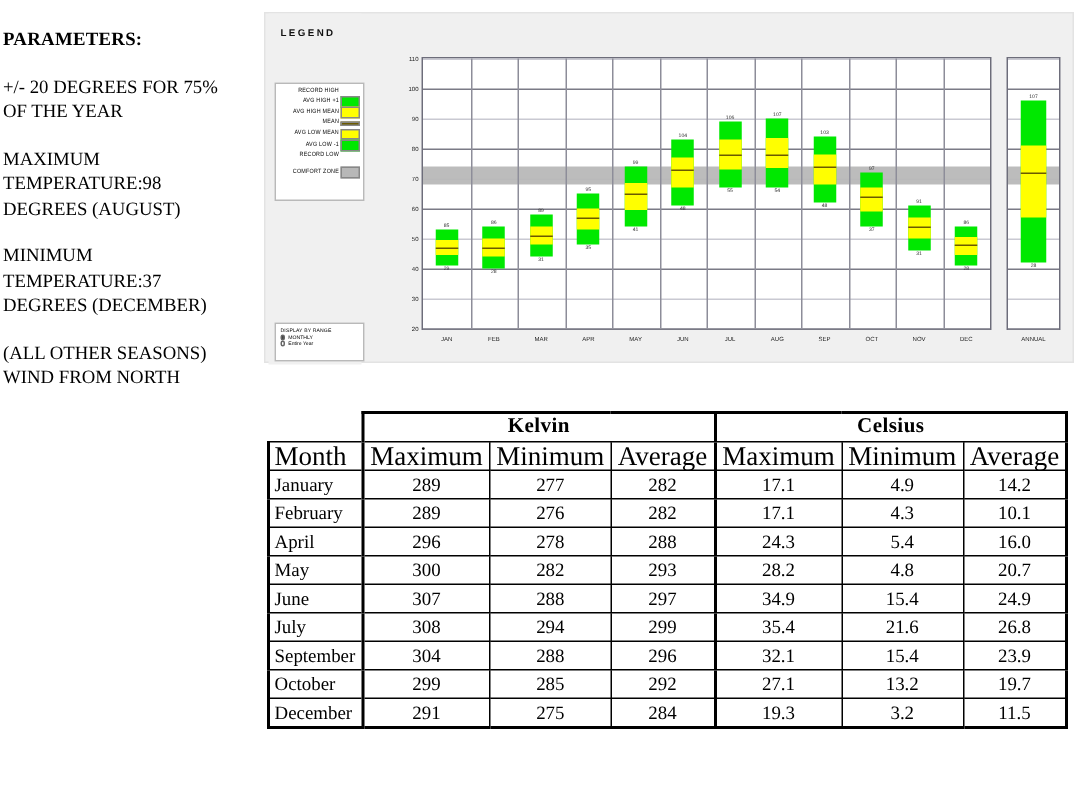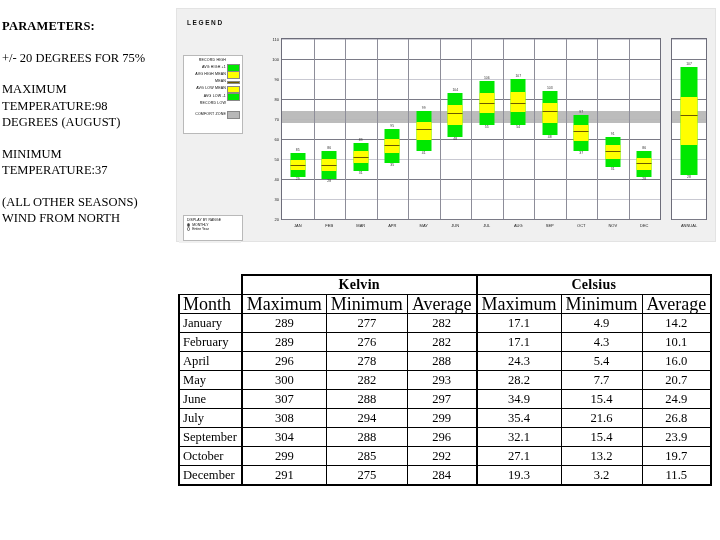--- a/index.html
+++ b/index.html
@@ -162,6 +162,7 @@
     </div>
     <div class="blk">
       <div class="ln">+/- 20 DEGREES FOR 75%</div>
+      <div class="ln">OF THE YEAR</div>
     </div>
     <div class="blk">
       <div class="ln">MAXIMUM</div>

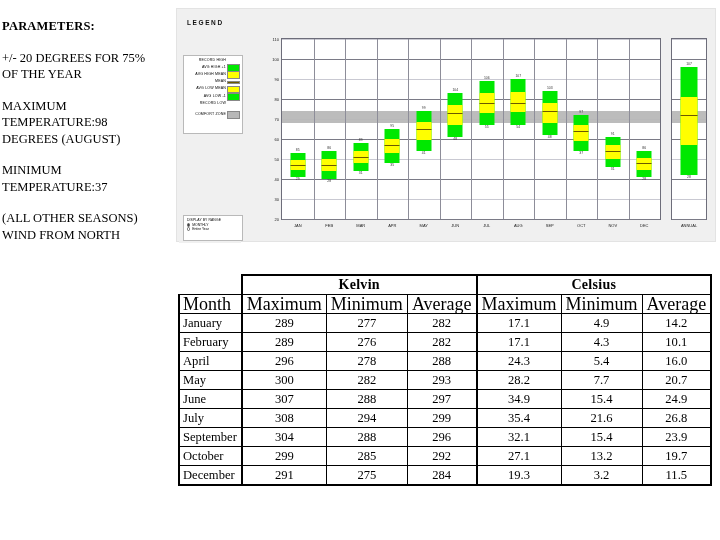--- a/index.html
+++ b/index.html
@@ -172,6 +172,7 @@
     <div class="blk">
       <div class="ln">MINIMUM</div>
       <div class="ln">TEMPERATURE:37</div>
+      <div class="ln">DEGREES (DECEMBER)</div>
     </div>
     <div class="blk">
       <div class="ln">(ALL OTHER SEASONS)</div>

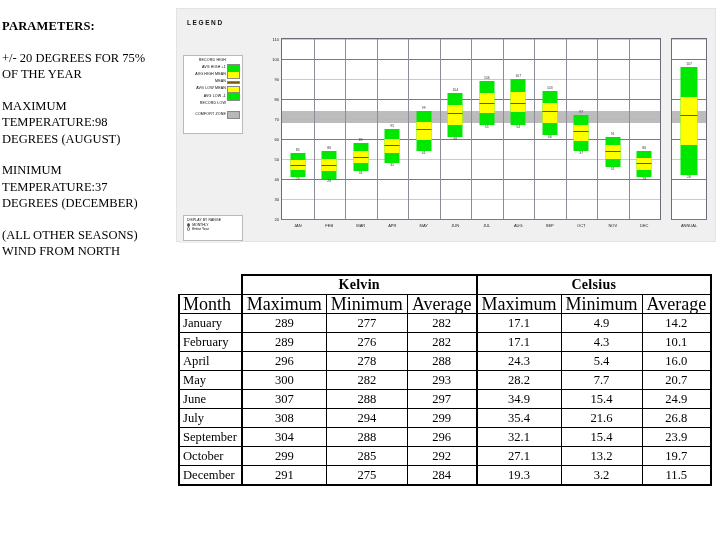--- a/index.html
+++ b/index.html
@@ -440,7 +440,7 @@
             <td class="">282</td>
             <td class="thick-r">293</td>
             <td class="">28.2</td>
-            <td class="">7.7</td>
+            <td class="">4.8</td>
             <td class="thick-r">20.7</td>
           </tr>
           <tr>

